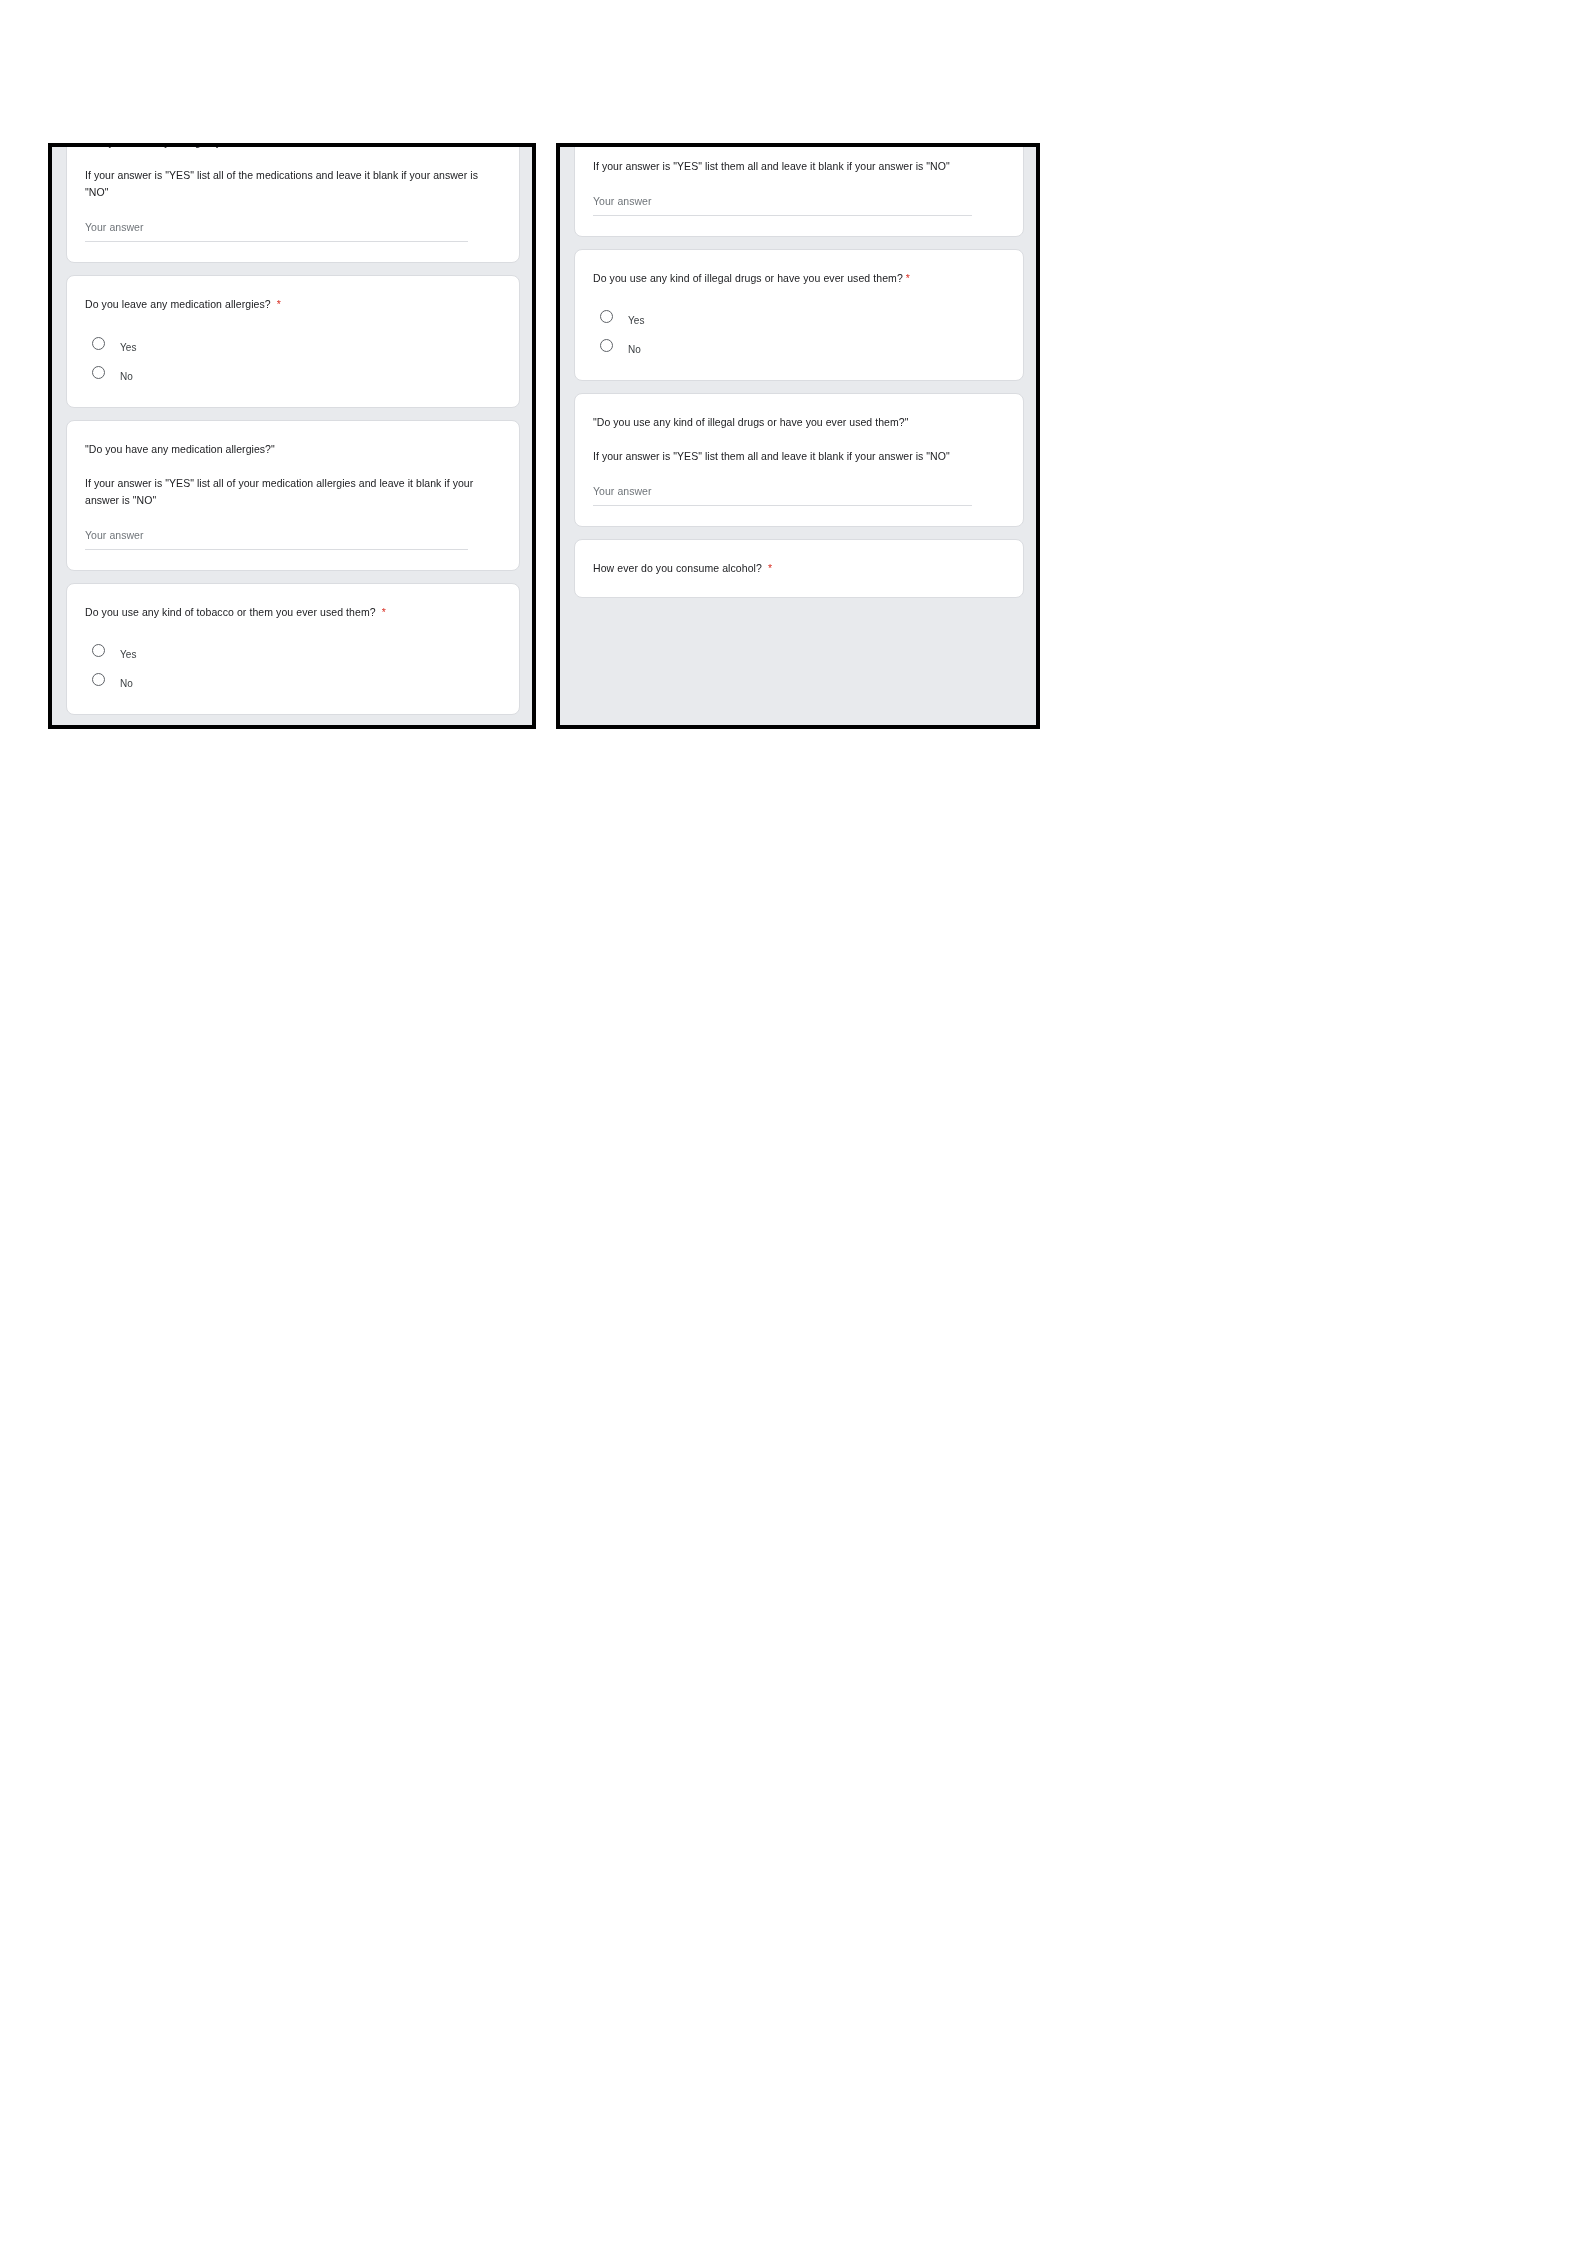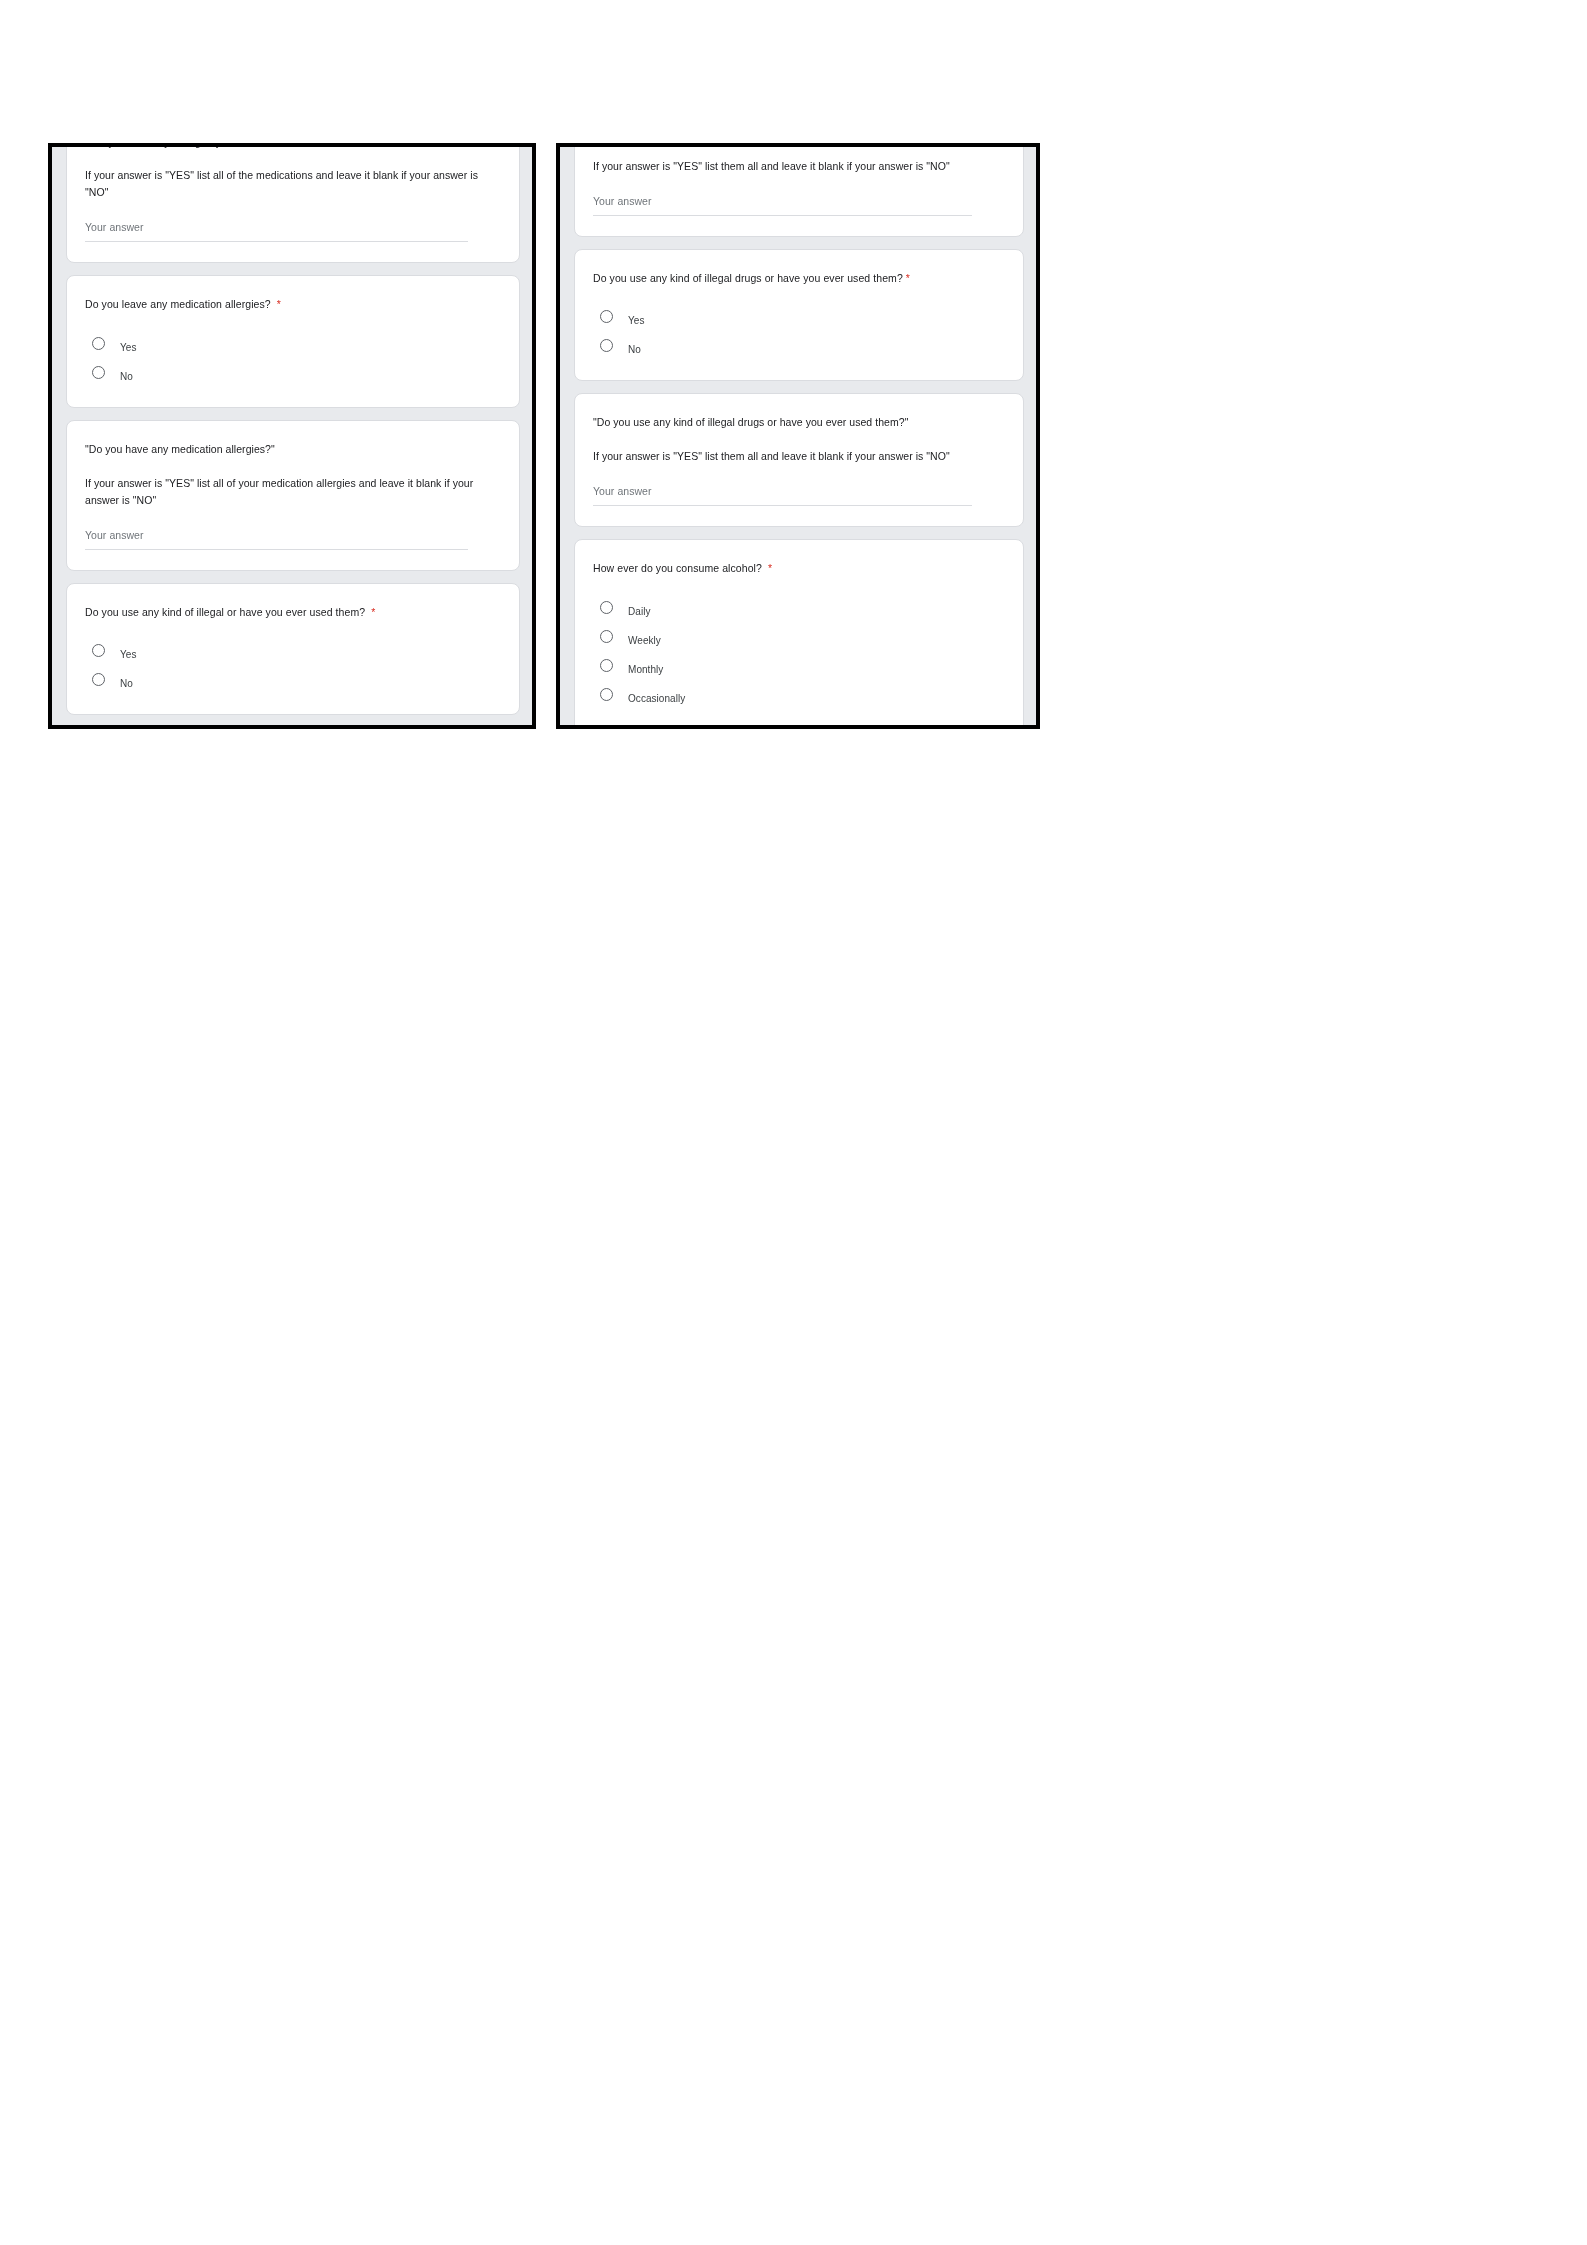--- a/index.html
+++ b/index.html
@@ -154,7 +154,7 @@
 
     <div class="card">
       <div class="q-title">
-        <span>Do you use any kind of illegal or have you ever used them?</span><span class="req">*</span>
+        <span>Do you use any kind of tobacco or them you ever used them?</span><span class="req">*</span>
       </div>
       <div class="options">
         <div class="option-row">

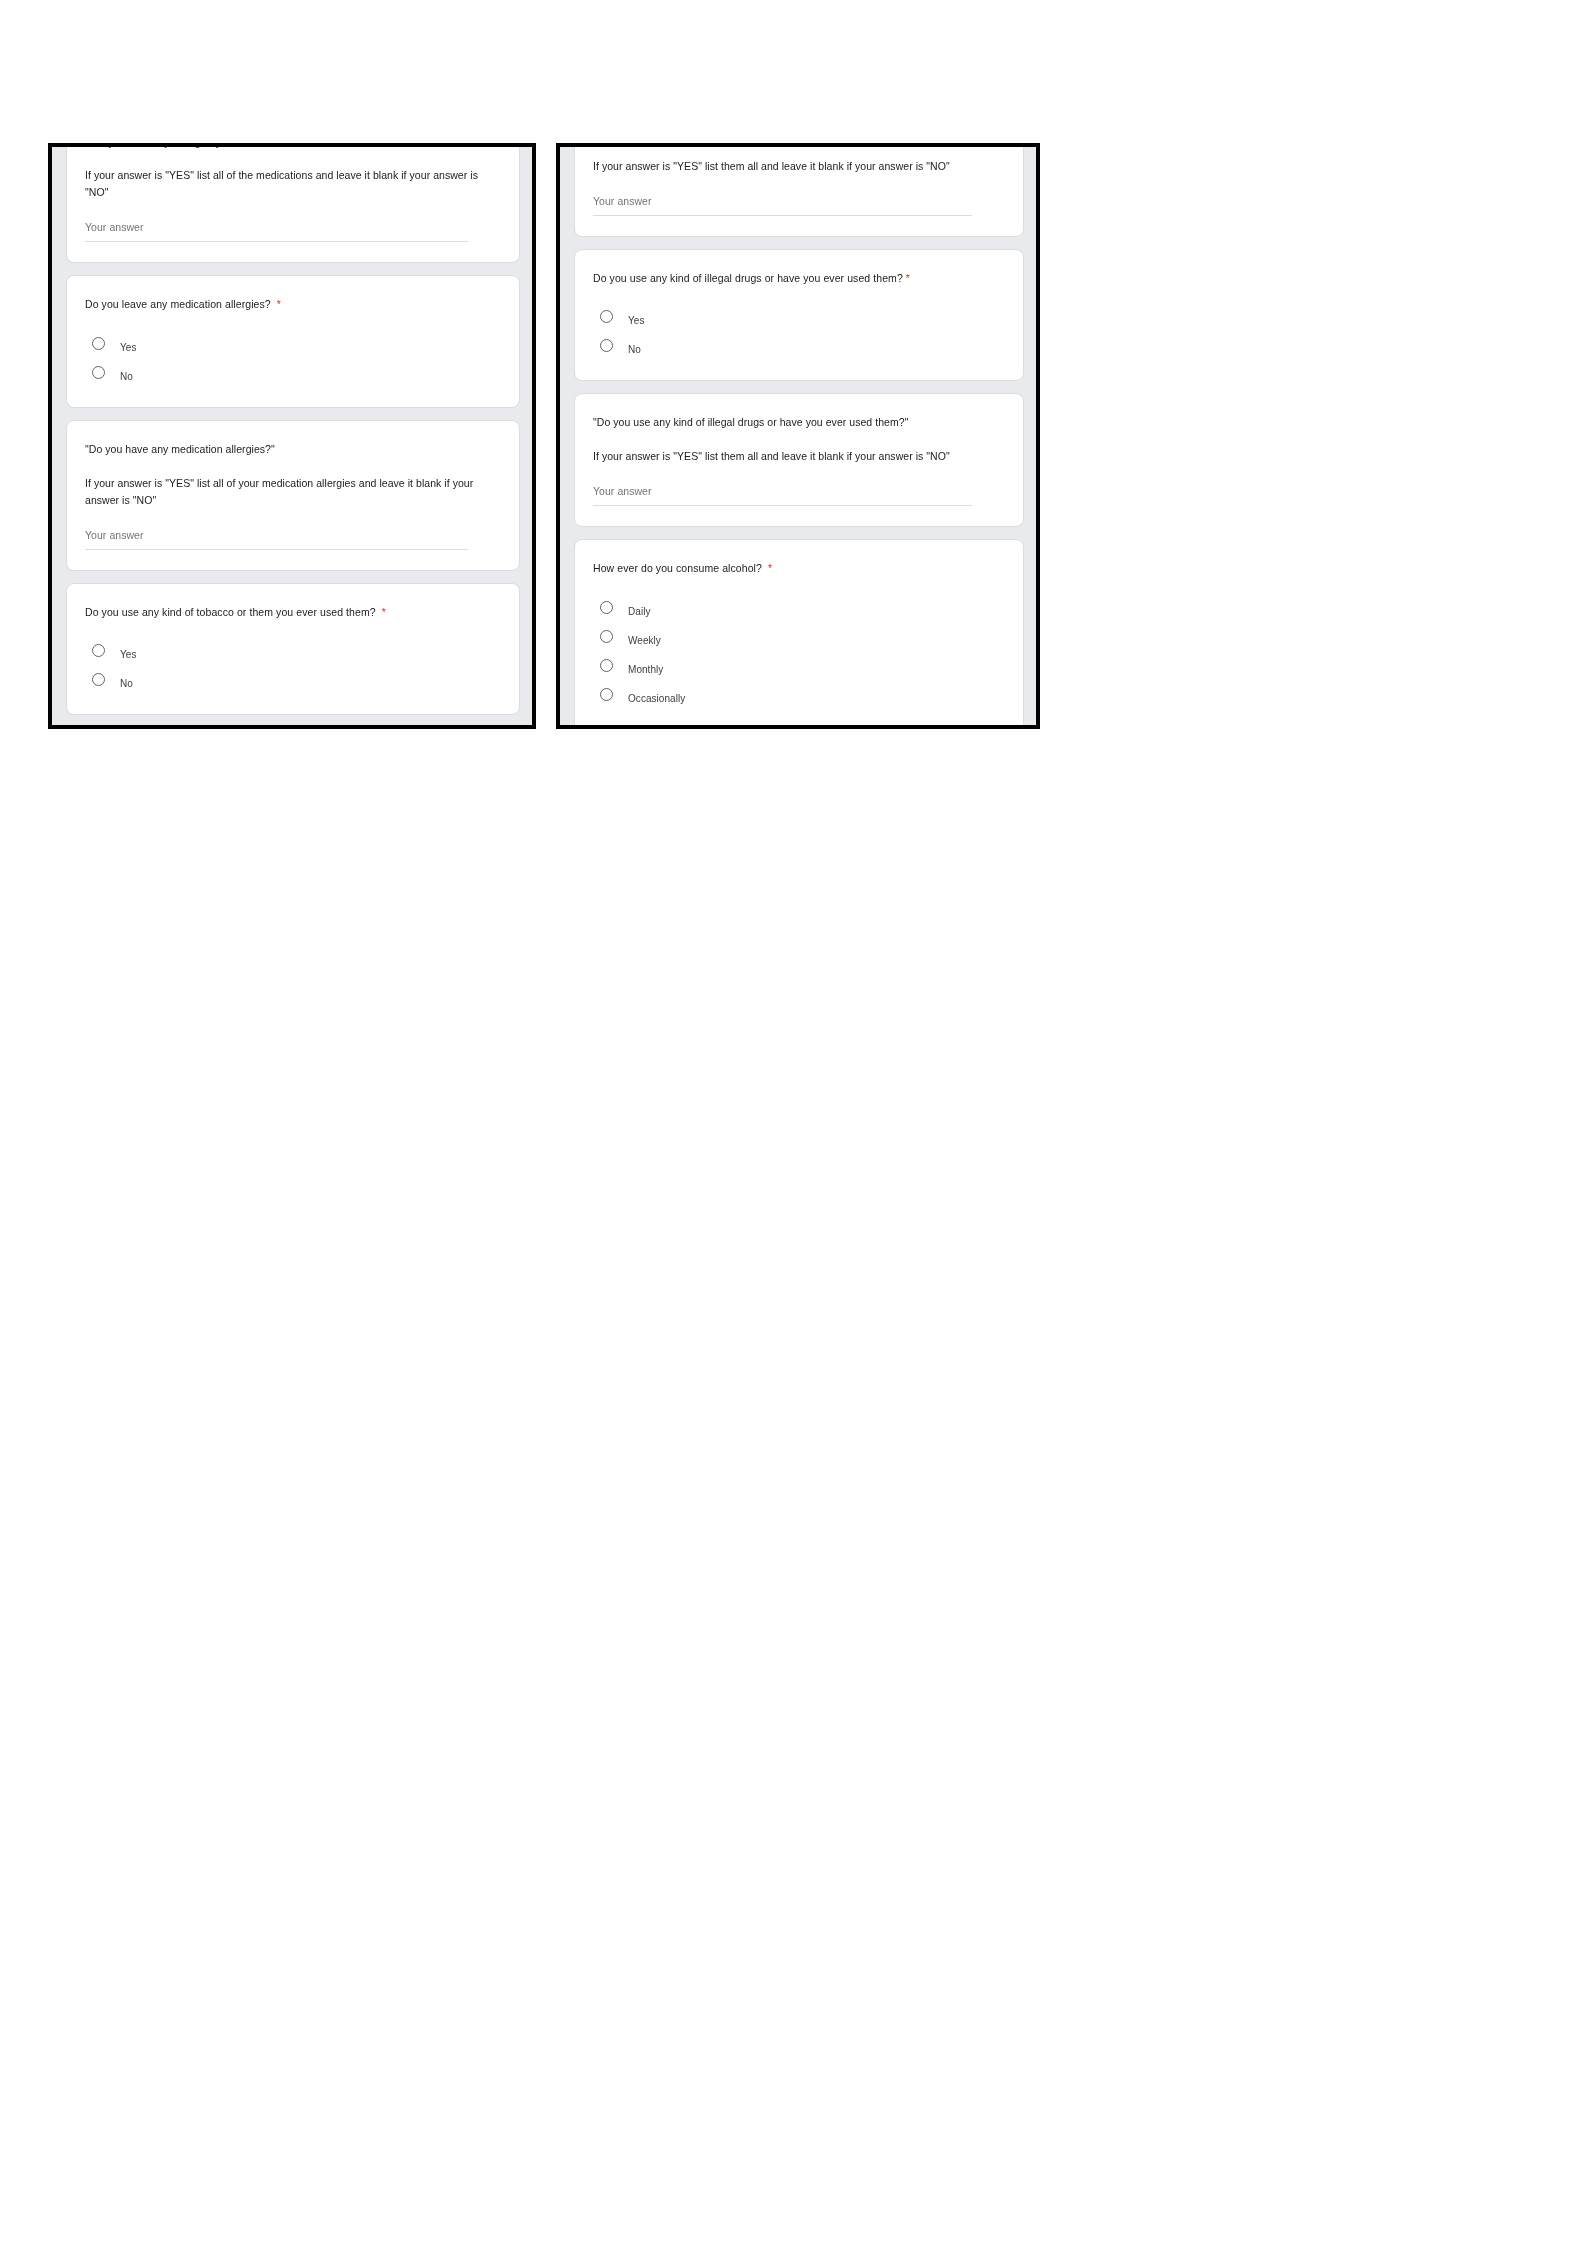--- a/index.html
+++ b/index.html
@@ -209,28 +209,6 @@
       <div class="q-title">
         <span>How ever do you consume alcohol?</span><span class="req">*</span>
       </div>
-      <div class="options">
-        <div class="option-row">
-          <span class="radio"></span>
-          <span class="option-label">Daily</span>
-        </div>
-        <div class="option-row">
-          <span class="radio"></span>
-          <span class="option-label">Weekly</span>
-        </div>
-        <div class="option-row">
-          <span class="radio"></span>
-          <span class="option-label">Monthly</span>
-        </div>
-        <div class="option-row">
-          <span class="radio"></span>
-          <span class="option-label">Occasionally</span>
-        </div>
-        <div class="option-row">
-          
-          
-        </div>
-      </div>
     </div>
 
   </div>

